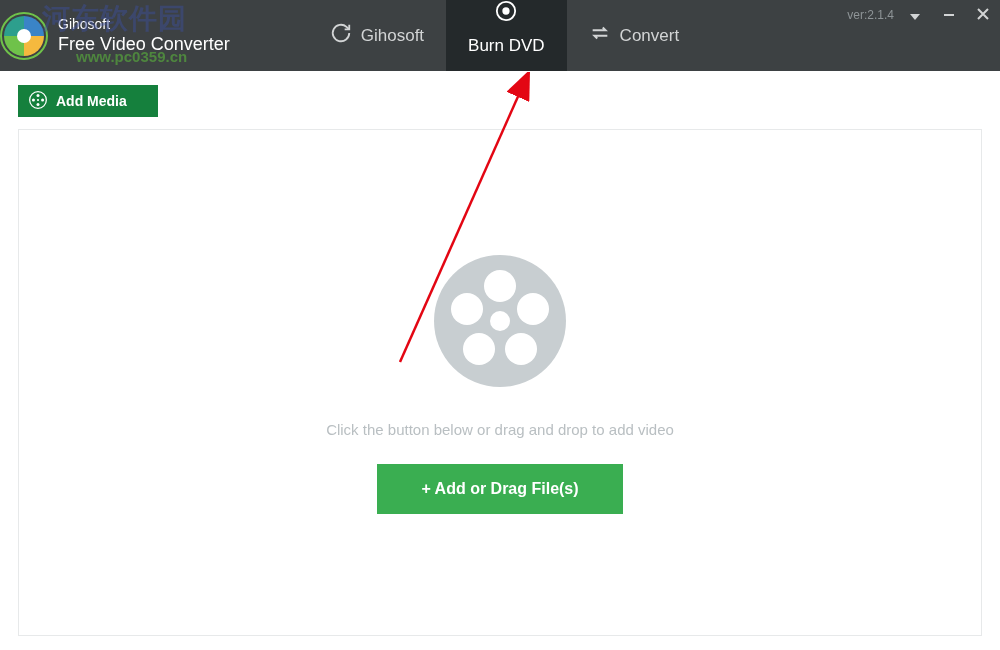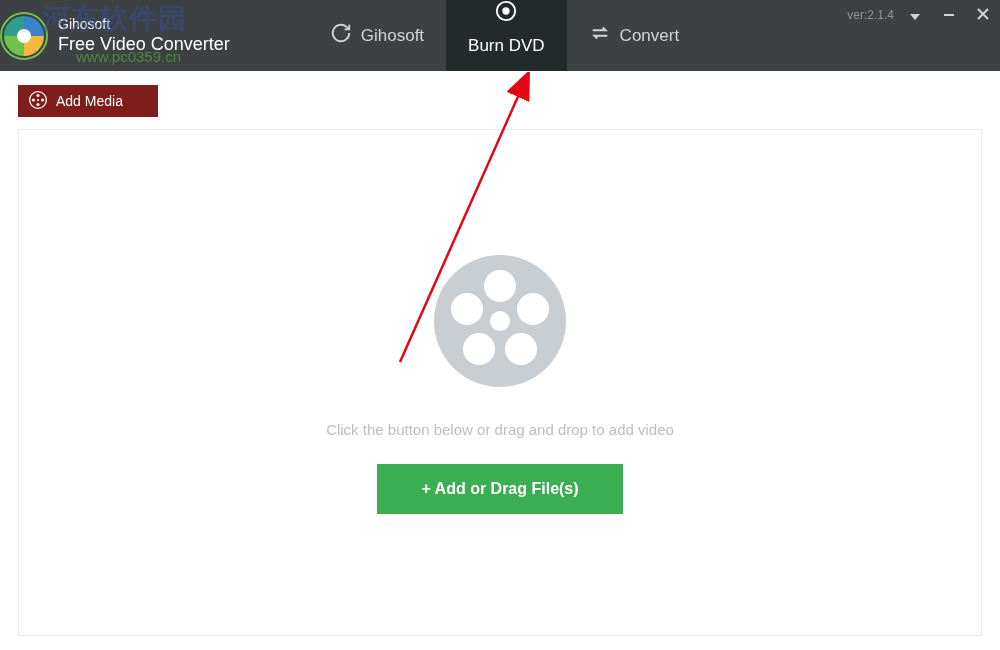--- a/index.html
+++ b/index.html
@@ -175,7 +175,7 @@
       top: 48px;
       left: 76px;
       font-size: 15px;
-      font-weight: 400;
+      font-weight: 700;
       color: rgba(90,180,60,0.6);
       pointer-events: none;
     }

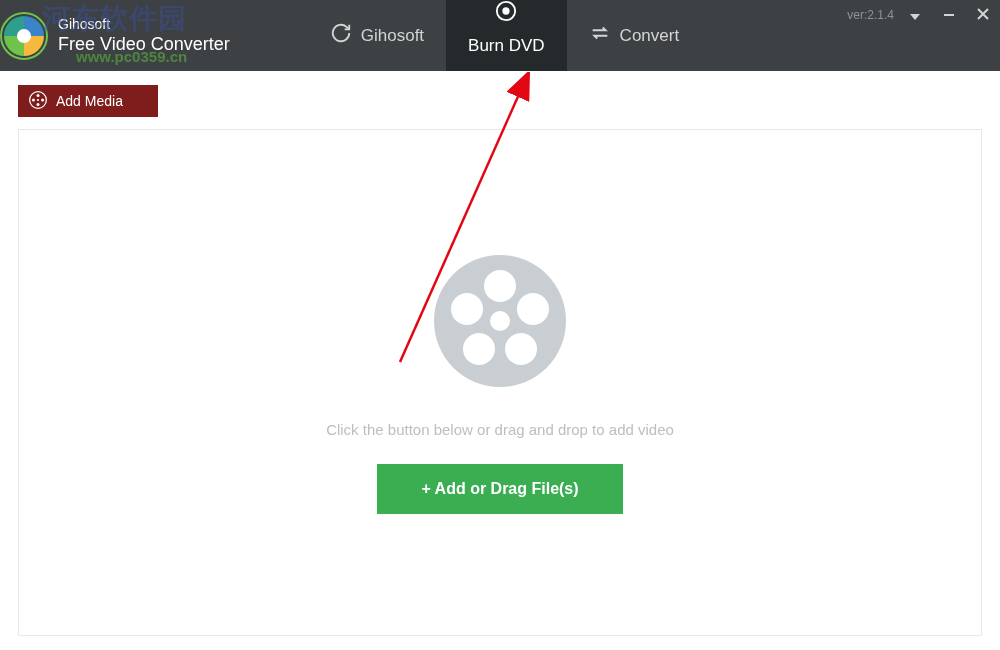--- a/index.html
+++ b/index.html
@@ -108,13 +108,13 @@
       flex-direction: column;
     }
     .add-media-btn {
-      background: #7f1d1d;
+      background: #15803d;
       color: #fff;
       border: none;
       height: 32px;
       padding: 0 18px 0 10px;
       font-size: 14px;
-      font-weight: 400;
+      font-weight: 700;
       display: inline-flex;
       align-items: center;
       gap: 8px;

